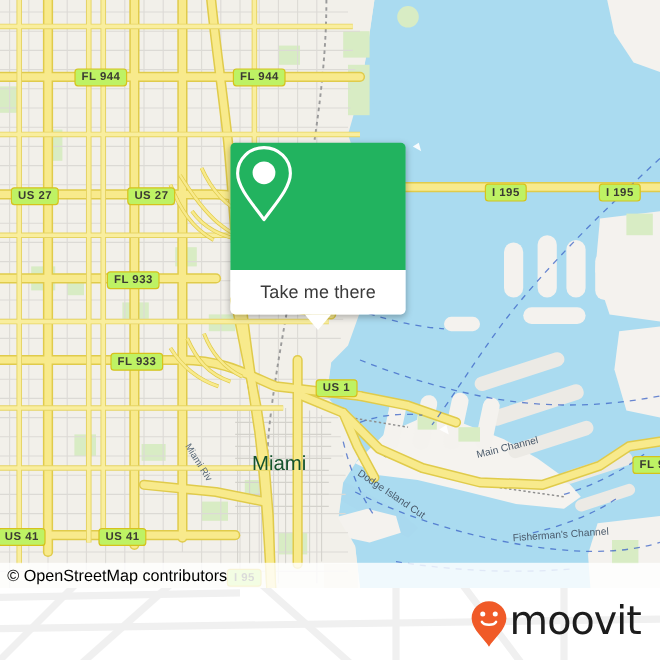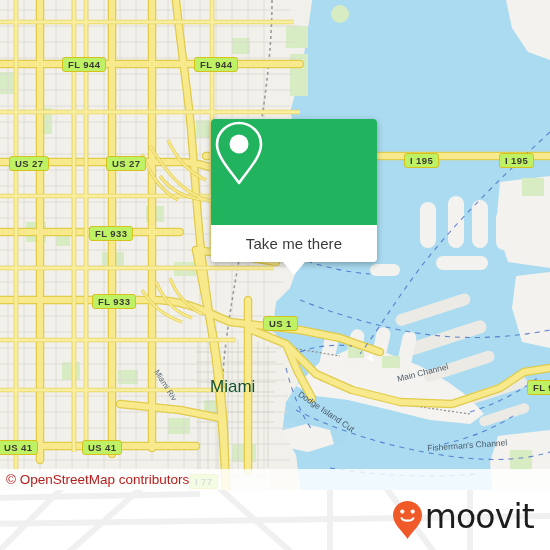--- a/index.html
+++ b/index.html
@@ -74,12 +74,11 @@
   .card{
     position:absolute;
     left:192px;top:119px;
-    width:166px;
+    width:146px;
     border-radius:4px;
     box-shadow:0 2px 6px rgba(0,0,0,.30);
     overflow:visible;
     z-index:40;
-    margin-left:19px;
   }
   .card-top{
     background:#22b35f;

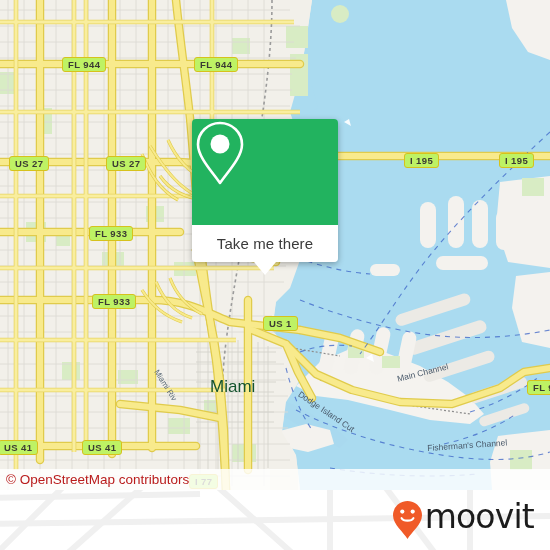--- a/index.html
+++ b/index.html
@@ -63,7 +63,7 @@
     left:0;bottom:0;
     width:100%;
     background:rgba(255,255,255,.82);
-    color:#b91c1c;
+    color:#000000;
     font-size:13.5px;
     padding:3px 0 3px 6px;
     box-sizing:border-box;

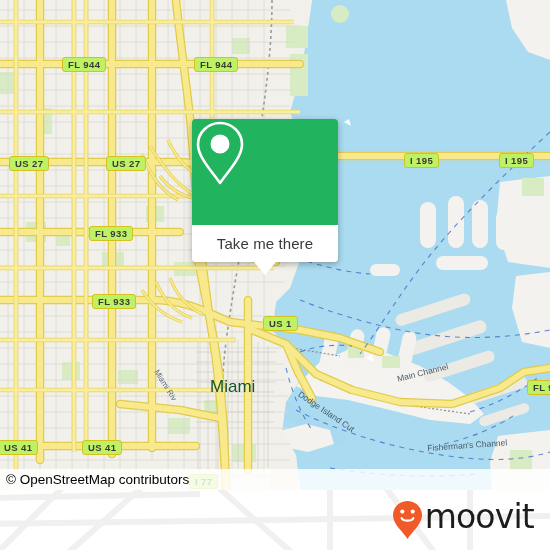--- a/index.html
+++ b/index.html
@@ -456,7 +456,7 @@
     <div class="shield" style="left:527px;top:380px;">FL 9</div>
     <div class="shield" style="left:-2px;top:440px;">US 41</div>
     <div class="shield" style="left:82px;top:440px;">US 41</div>
-    <div class="shield" style="left:189px;top:474px;">I 77</div>
+    <div class="shield" style="left:189px;top:474px;">I 95</div>
 
     <div class="card">
       <div class="card-top">

